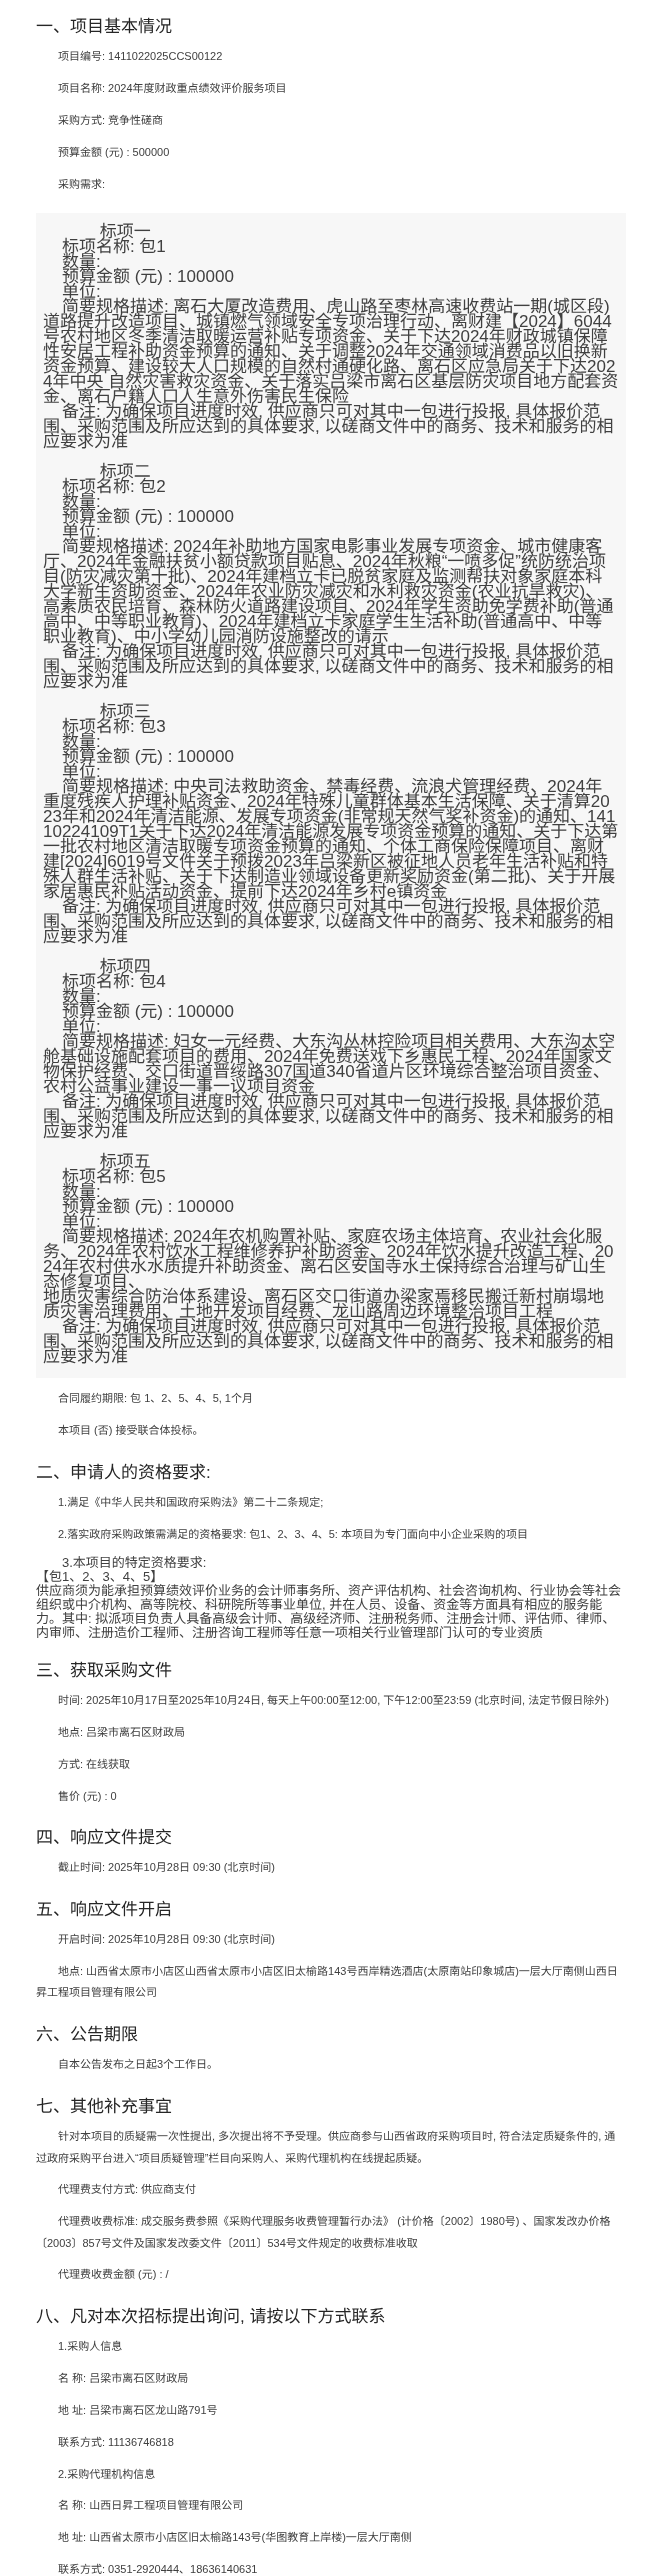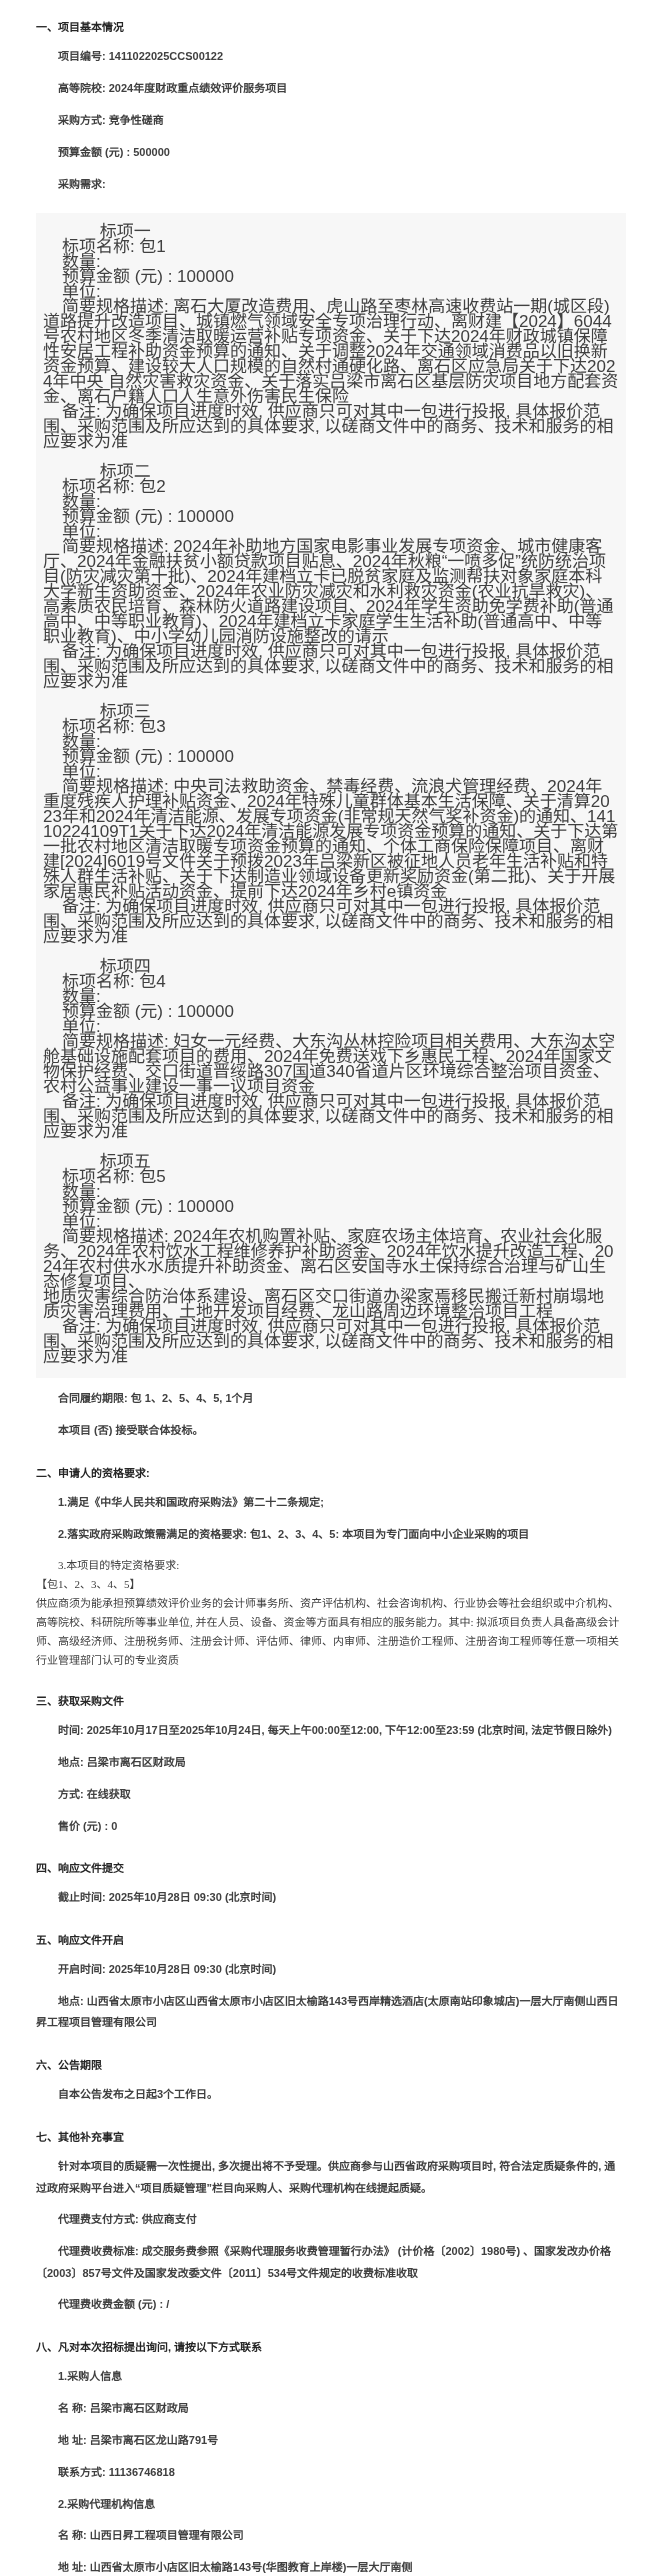--- a/index.html
+++ b/index.html
@@ -18,8 +18,8 @@
     padding: 9.7px 29px 62px 36px;
   }
   .sec-heading {
-    font-size: 11px;
-    font-weight: bold;
+    font-size: 17px;
+    font-weight: normal;
     color: #262626;
     line-height: 16.6px;
     margin: 23.5px 0 7px 0;

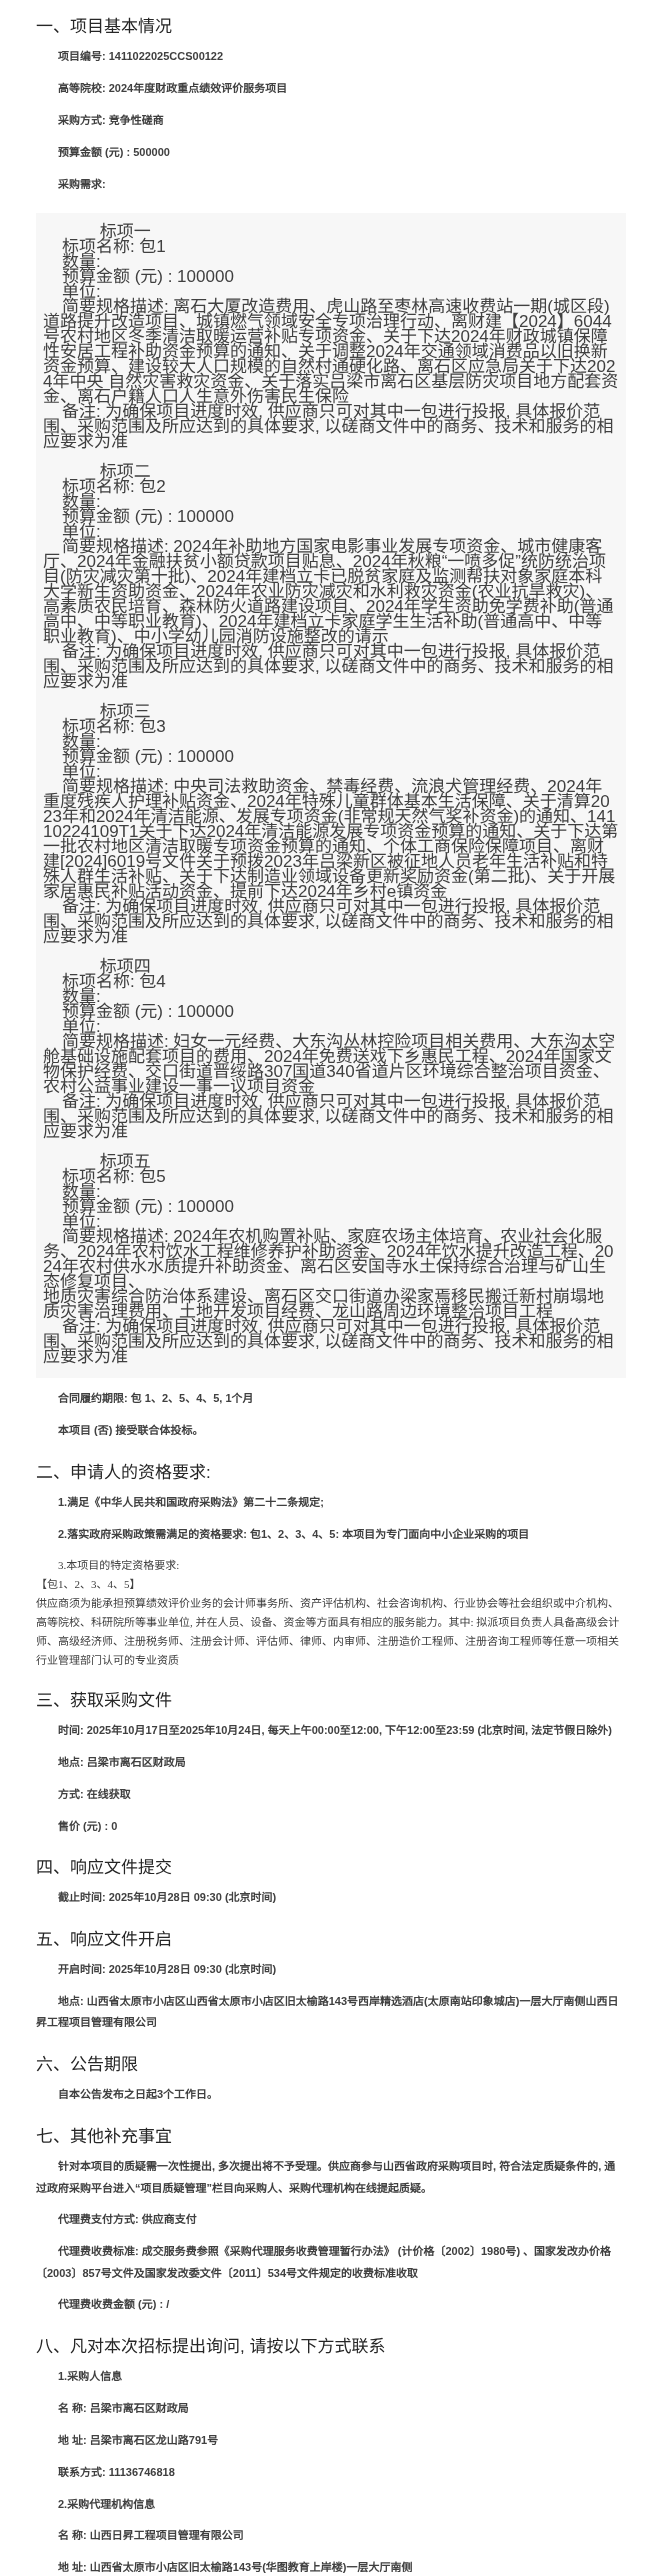--- a/index.html
+++ b/index.html
@@ -34,7 +34,6 @@
     text-indent: 2em;
     color: #404040;
     word-break: break-all;
-    font-weight: bold;
   }
   .pre-block {
     font-size: 11px;

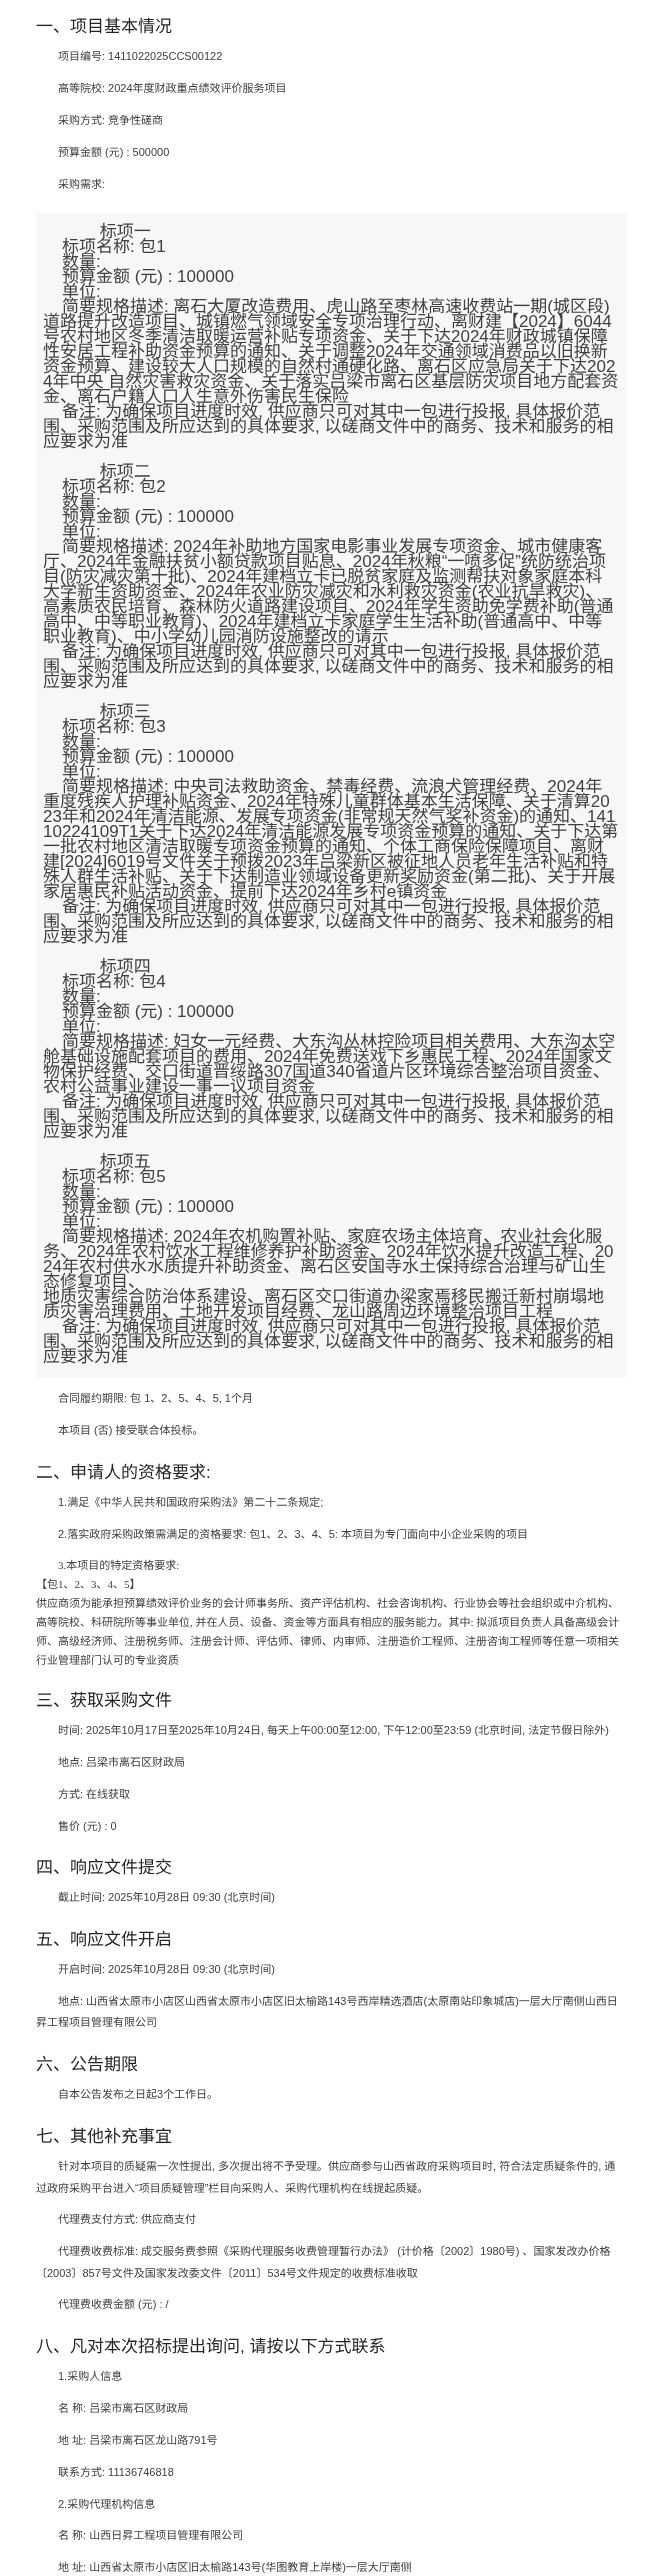--- a/index.html
+++ b/index.html
@@ -62,7 +62,7 @@
 <main class="doc">
     <h2 class="sec-heading">一、项目基本情况</h2>
     <p class="para">项目编号: 1411022025CCS00122</p>
-    <p class="para">高等院校: 2024年度财政重点绩效评价服务项目</p>
+    <p class="para">项目名称: 2024年度财政重点绩效评价服务项目</p>
     <p class="para">采购方式: 竞争性磋商</p>
     <p class="para">预算金额 (元) : 500000</p>
     <p class="para">采购需求:</p>

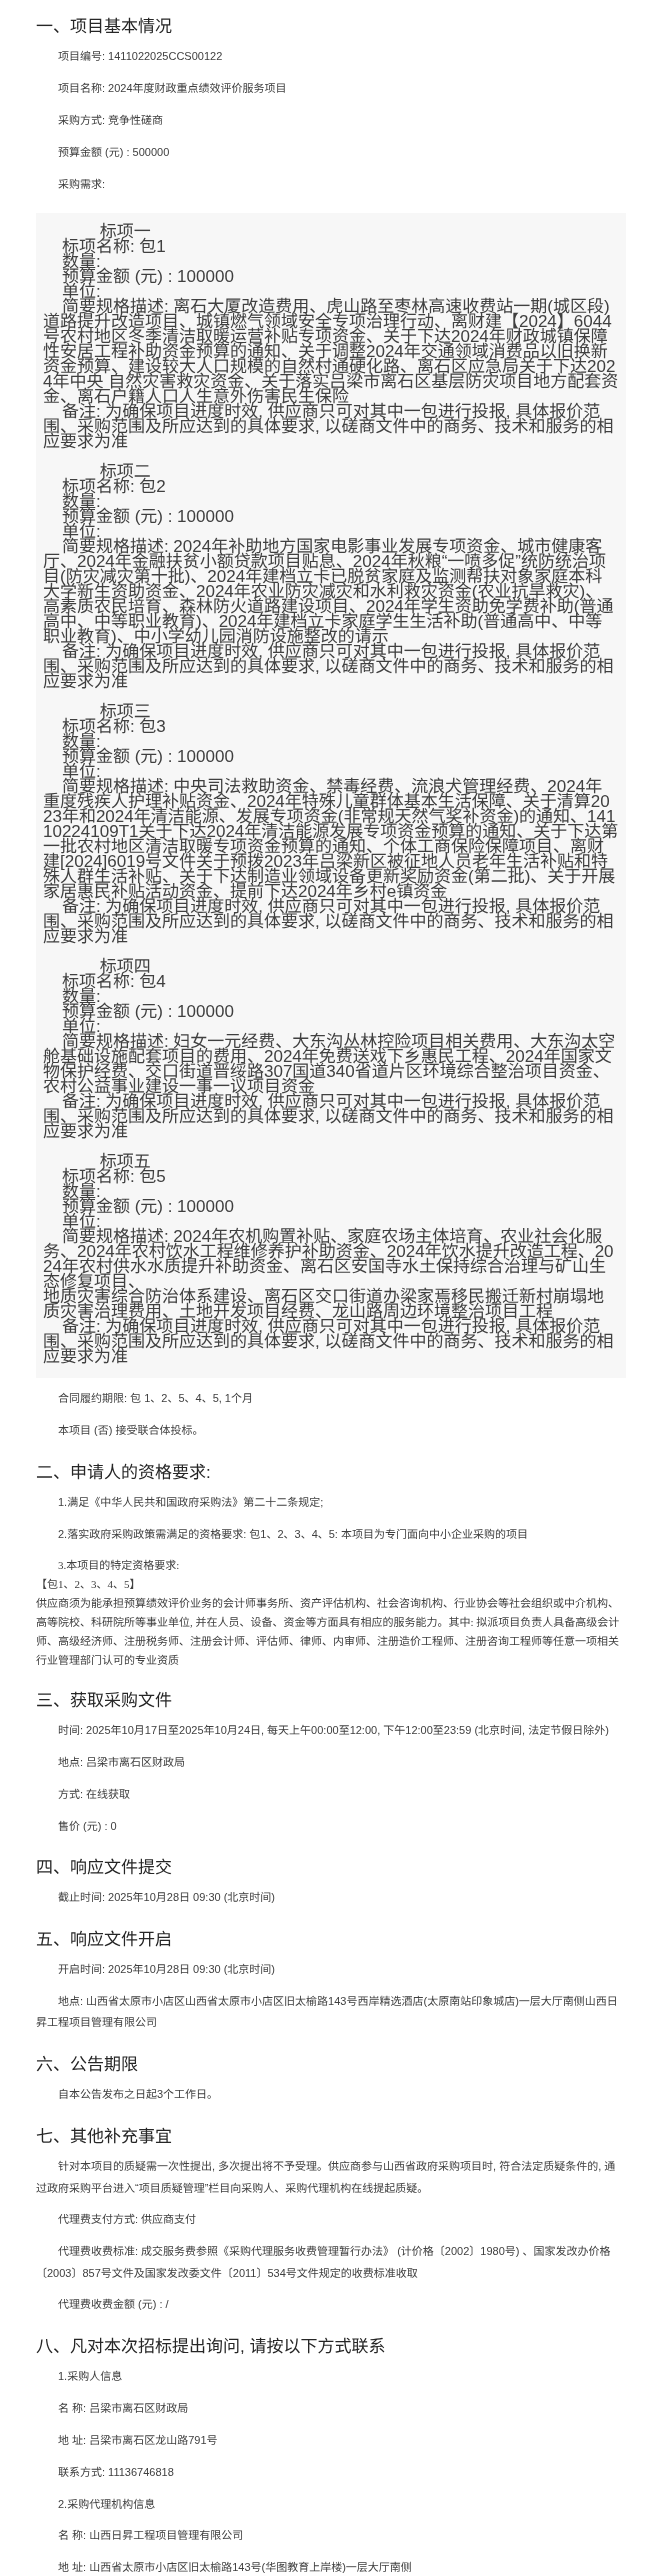--- a/index.html
+++ b/index.html
@@ -36,14 +36,13 @@
     word-break: break-all;
   }
   .pre-block {
-    font-size: 11px;
-    line-height: 19px;
+    font-size: 13px;
+    line-height: 14px;
     margin: 10.4px 0 14px 0;
     white-space: pre-wrap;
     text-indent: 2em;
     color: #404040;
     word-break: break-all;
-    font-family: Liberation Serif, serif;
   }
   .lots-box {
     background: #f7f7f7;

